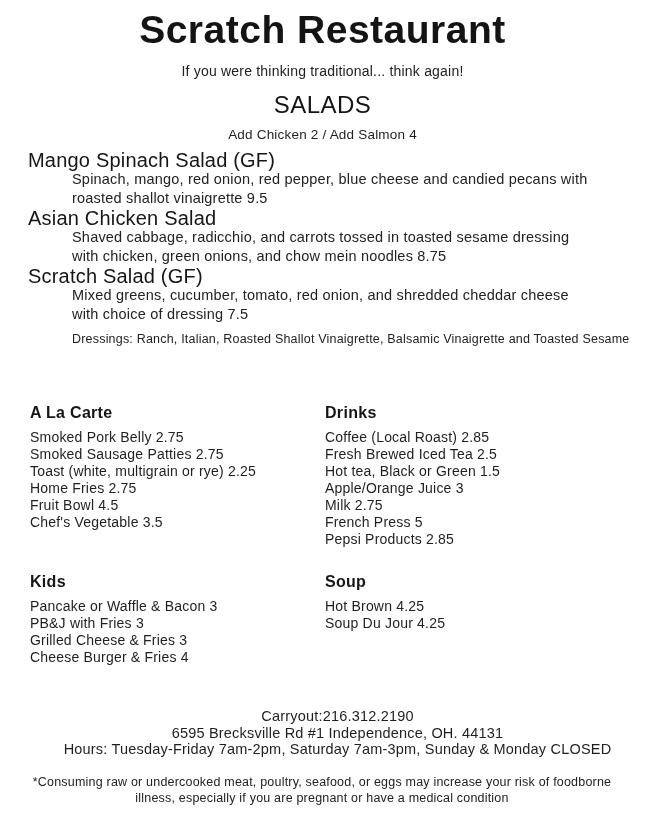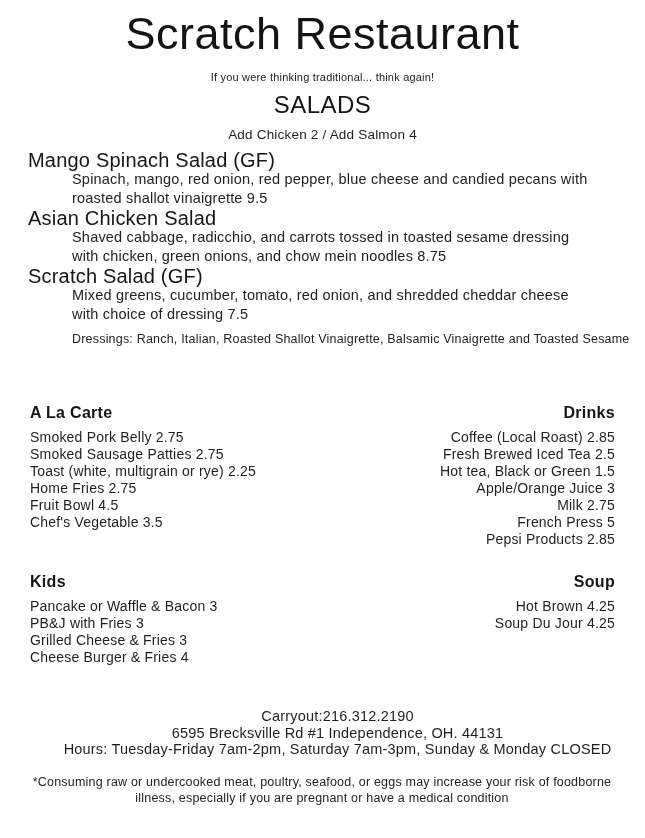--- a/index.html
+++ b/index.html
@@ -16,7 +16,7 @@
 
   
   .header { position: absolute; top: 8px; left: 0; width: 100%; text-align: center; }
-  .title { font-size: 45px; font-weight: 400; color: #141414; letter-spacing: 0.5px; }
+  .title { font-size: 39px; font-weight: 700; color: #141414; letter-spacing: 0.5px; }
   .tagline { margin-top: 11px; font-size: 11px; color: #222222; }
 
   

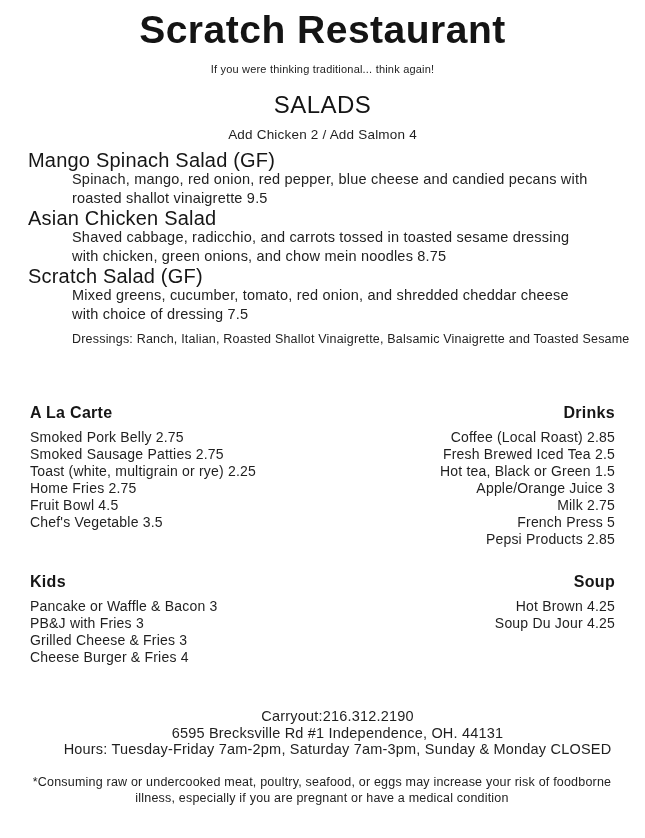--- a/index.html
+++ b/index.html
@@ -17,7 +17,7 @@
   
   .header { position: absolute; top: 8px; left: 0; width: 100%; text-align: center; }
   .title { font-size: 39px; font-weight: 700; color: #141414; letter-spacing: 0.5px; }
-  .tagline { margin-top: 11px; font-size: 11px; color: #222222; }
+  .tagline { margin-top: 11px; font-size: 14px; color: #222222; }
 
   
   .salads-head { position: absolute; top: 91px; left: 0; width: 100%; text-align: center; }

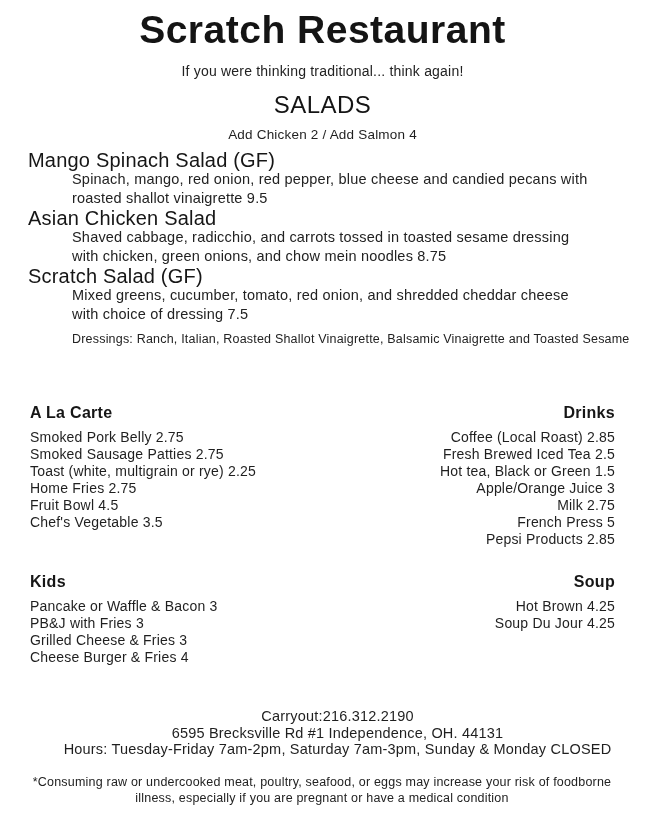--- a/index.html
+++ b/index.html
@@ -37,7 +37,7 @@
   .grid-2 { top: 572px; }
   .col { position: absolute; top: 0; width: 290px; }
   .col-a { left: 0; }
-  .col-b { left: 295px; text-align: right; }
+  .col-b { left: 295px; }
   .section-heading { font-size: 16px; font-weight: 700; color: #161616; line-height: 20px; margin-bottom: 6px; letter-spacing: 0.3px; }
   .menu-line { font-size: 14px; line-height: 17px; color: #1f1f1f; }
 

